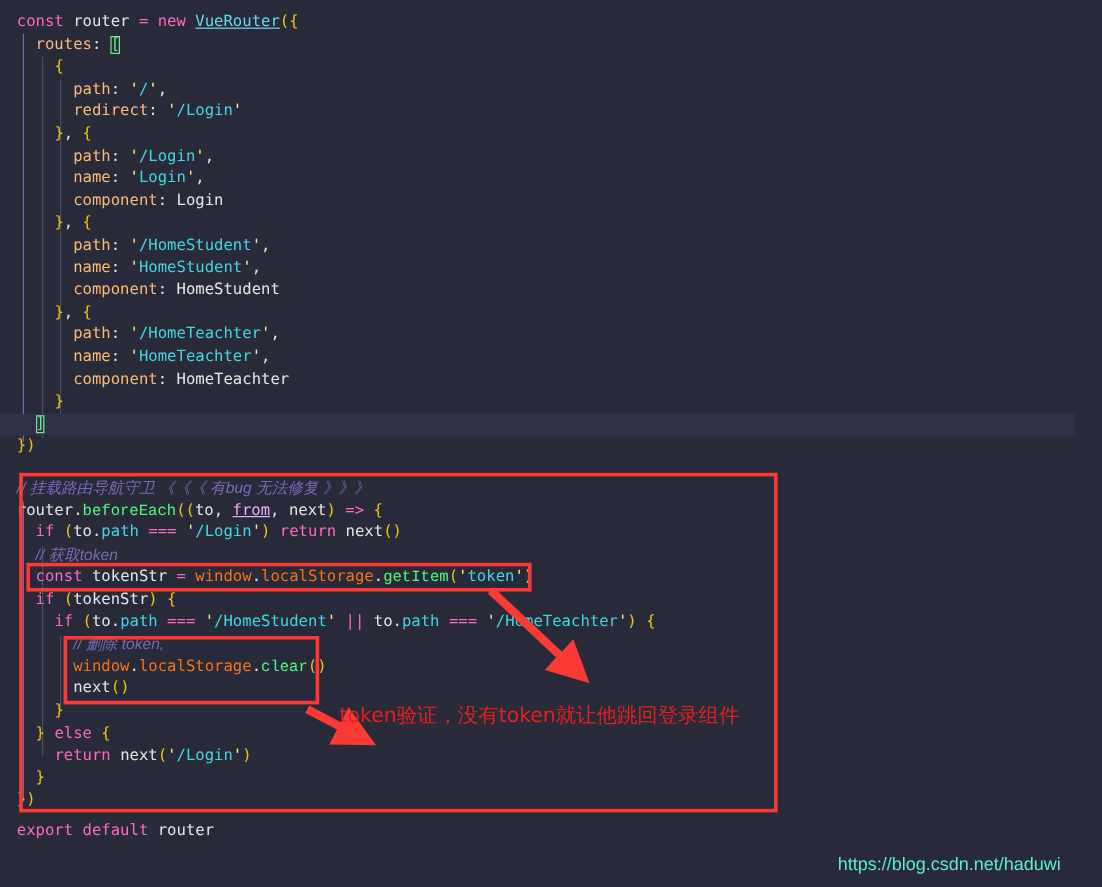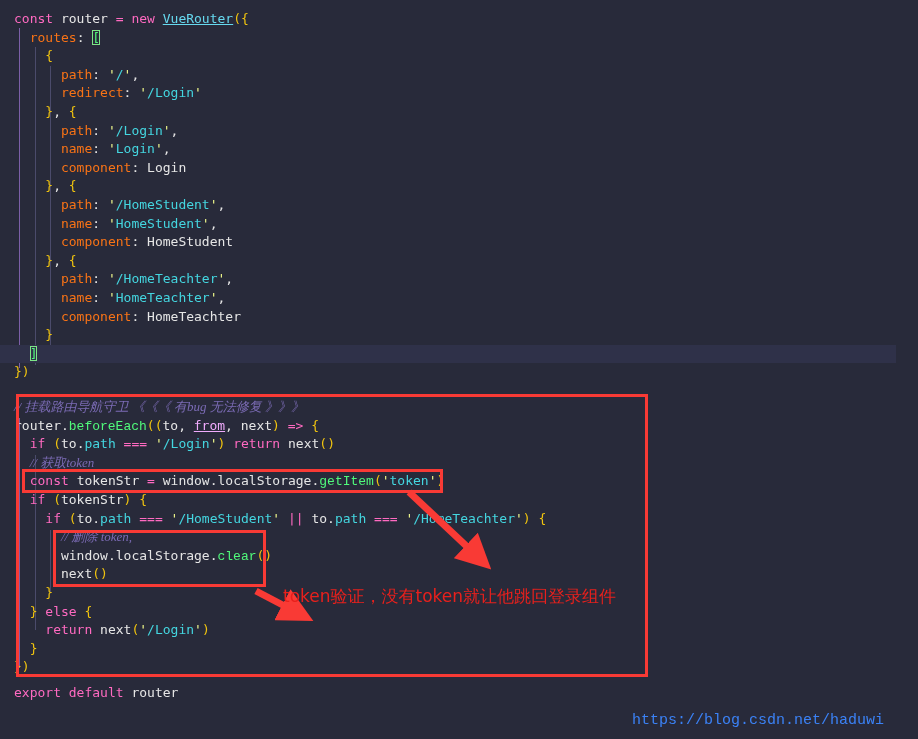--- a/index.html
+++ b/index.html
@@ -39,7 +39,7 @@
 
   
   .kw      { color: #ff6ac1; }
-  .prop    { color: #f97316; }      
+  .prop    { color: #fdba74; }      
   .str     { color: #44d6e0; }      
   .quote   { color: #f1fa8c; }
   .meth    { color: #50fa7b; font-family: Liberation Mono, monospace; }      

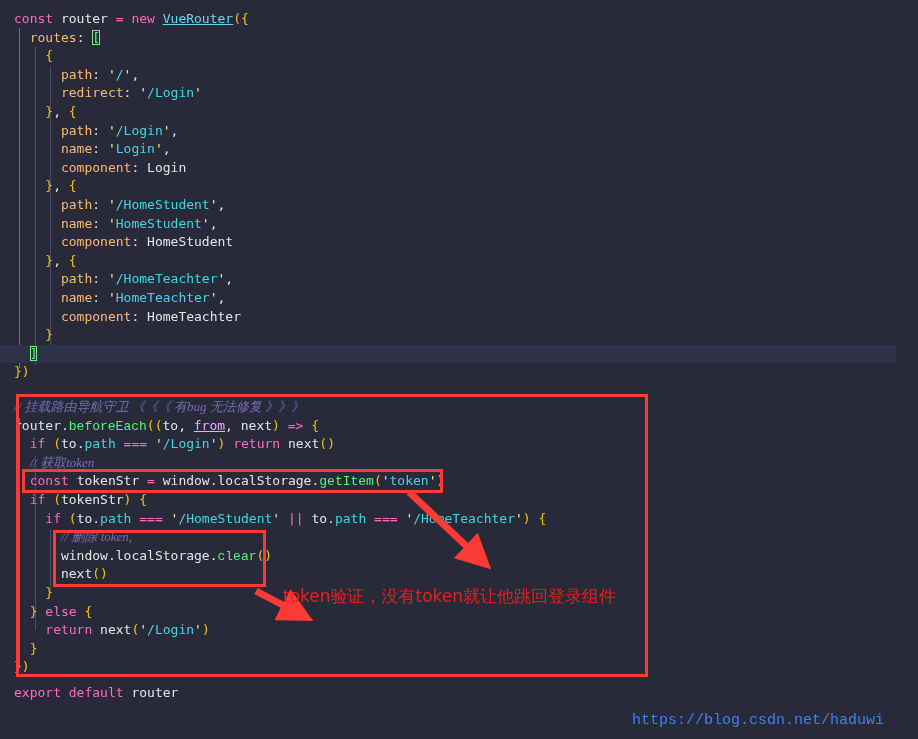--- a/index.html
+++ b/index.html
@@ -50,7 +50,7 @@
   .brace-y { color: #f1c40f; }
   .op      { color: #ff6ac1; }
   .cls     { color: #66d9ef; text-decoration: underline; }
-  .cmt-cn  { color: #7b6bb5; font-style: italic; font-family: Liberation Serif, serif; }
+  .cmt-cn  { color: #7b6bb5; font-style: italic; font-family: Liberation Sans, sans-serif; }
   .ident   { color: #e6e6e6; }
   .param   { color: #f0abfc; text-decoration: underline; }
   .bracket-match {

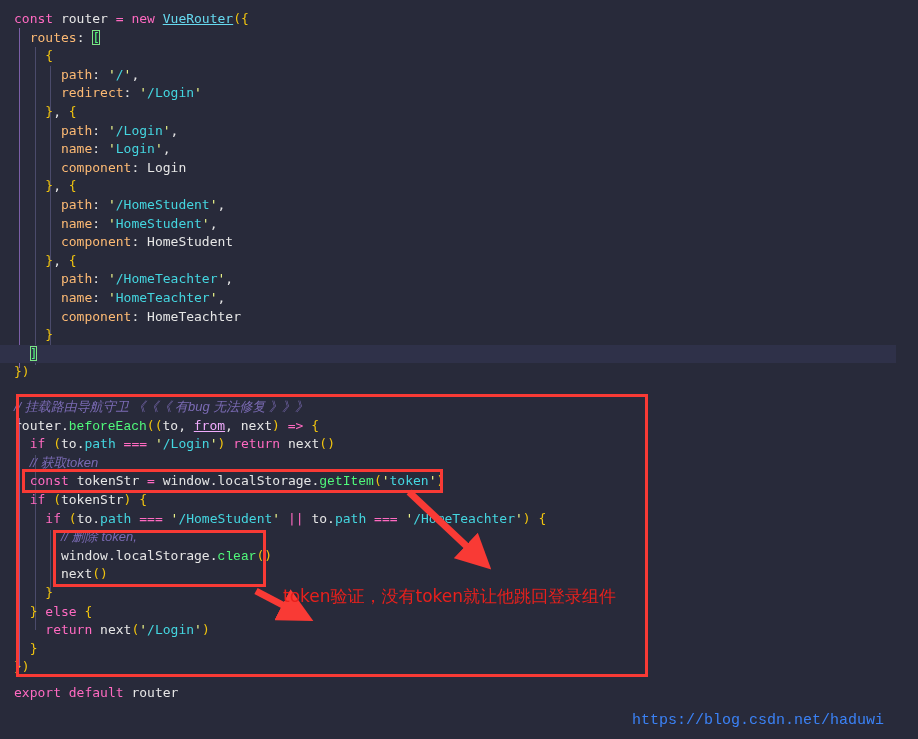--- a/index.html
+++ b/index.html
@@ -43,7 +43,7 @@
   .str     { color: #44d6e0; }      
   .quote   { color: #f1fa8c; }
   .meth    { color: #50fa7b; font-family: Liberation Mono, monospace; }      
-  .obj     { color: #e5e5e5; }      
+  .obj     { color: #f97316; }      
   .punc    { color: #e6e6e6; }
   .paren-y { color: #f1c40f; }
   .paren-g { color: #50fa7b; }

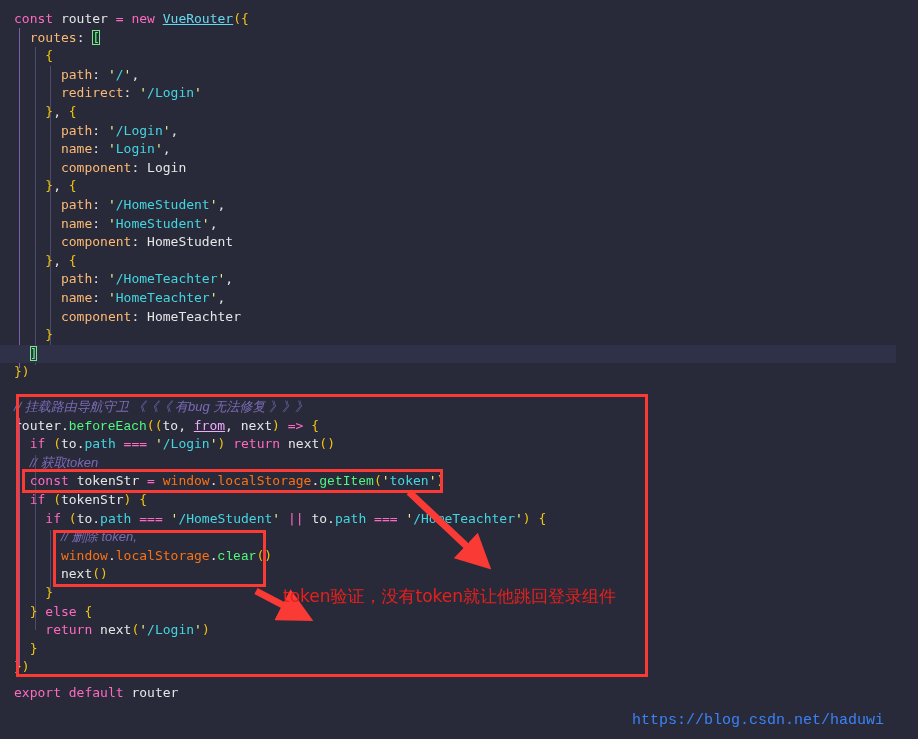--- a/index.html
+++ b/index.html
@@ -88,8 +88,8 @@
     position: absolute;
     right: 12px;
     bottom: 10px;
-    color: #3b82f6;
-    font-family: Liberation Mono, monospace;
+    color: #5eead4;
+    font-family: Liberation Sans, sans-serif;
     font-size: 15px;
   }
   svg.arrows {

